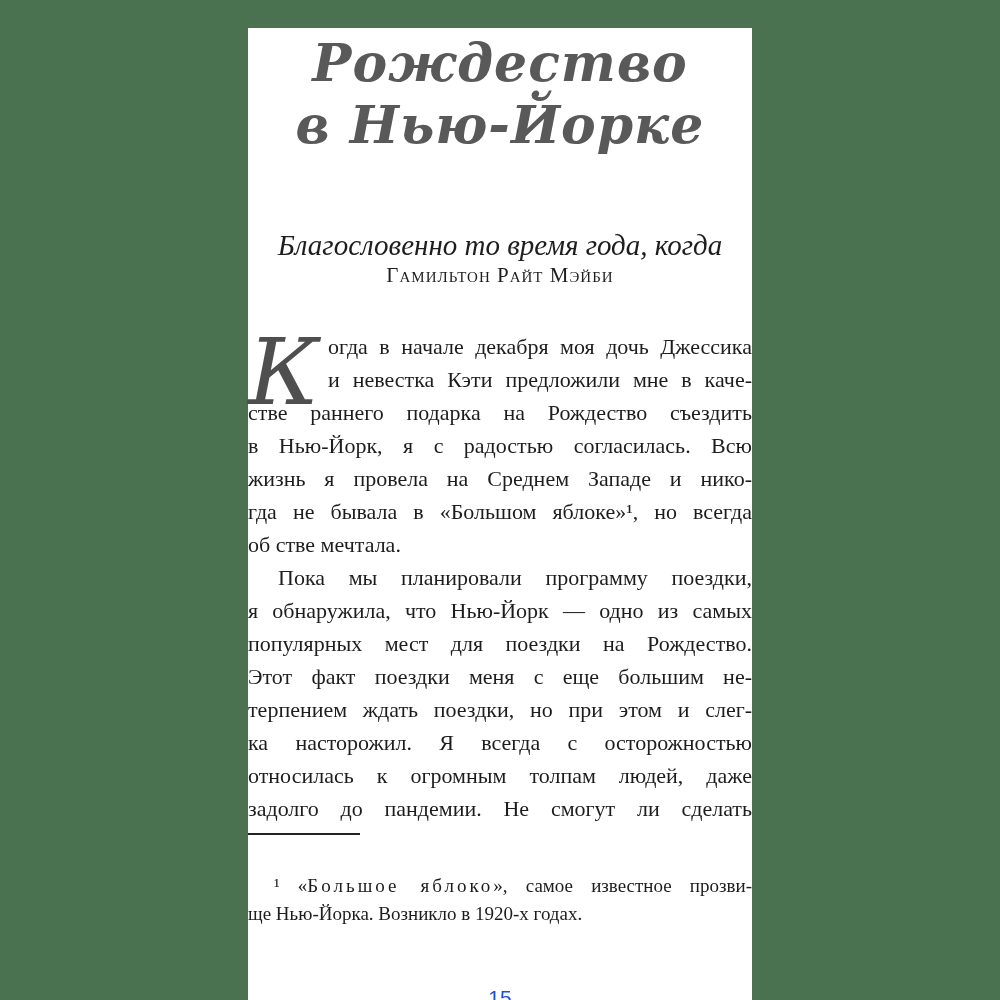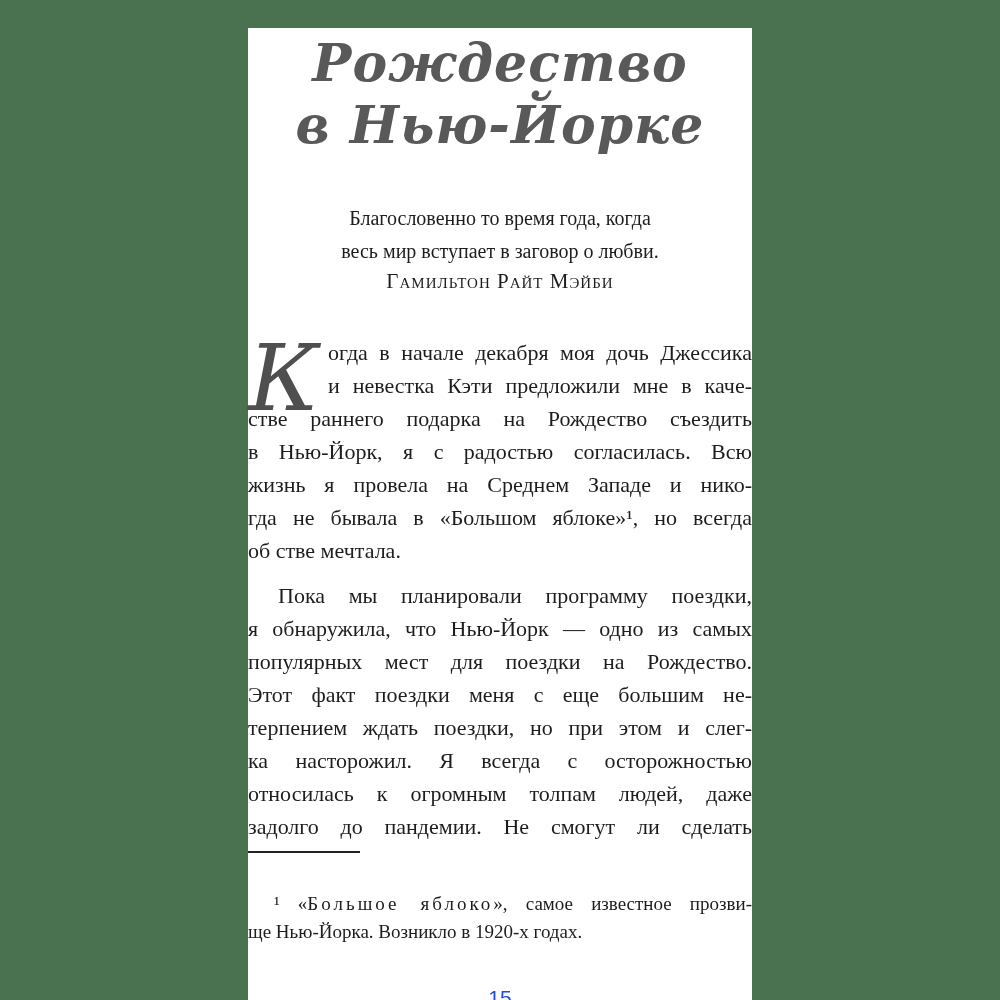--- a/index.html
+++ b/index.html
@@ -29,8 +29,9 @@
   }
   
   .epigraph {
-    margin-top: 46px;
-    font-size: 20px;
+    margin-top: 73px;
+    font-style: italic;
+    font-size: 29px;
   }
   .ep-line { height: 33px; line-height: 33px; text-align: center; white-space: nowrap; }
   .attribution {

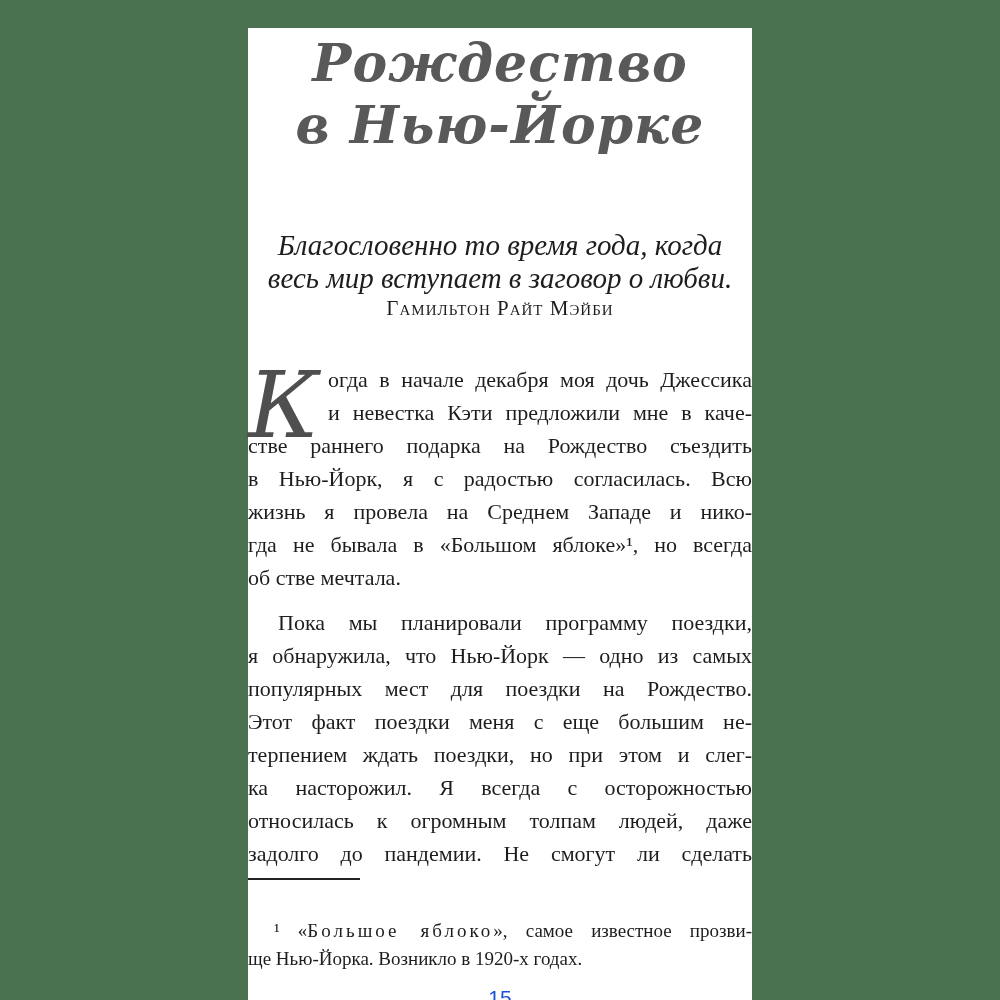--- a/index.html
+++ b/index.html
@@ -96,7 +96,6 @@
 
   <div class="epigraph">
       <div class="ep-line">Благословенно то время года, когда</div>
-      <div class="ep-line">весь мир вступает в заговор о любви.</div>
     </div>
 
   <div class="attribution">Гамильтон Райт Мэйби</div>

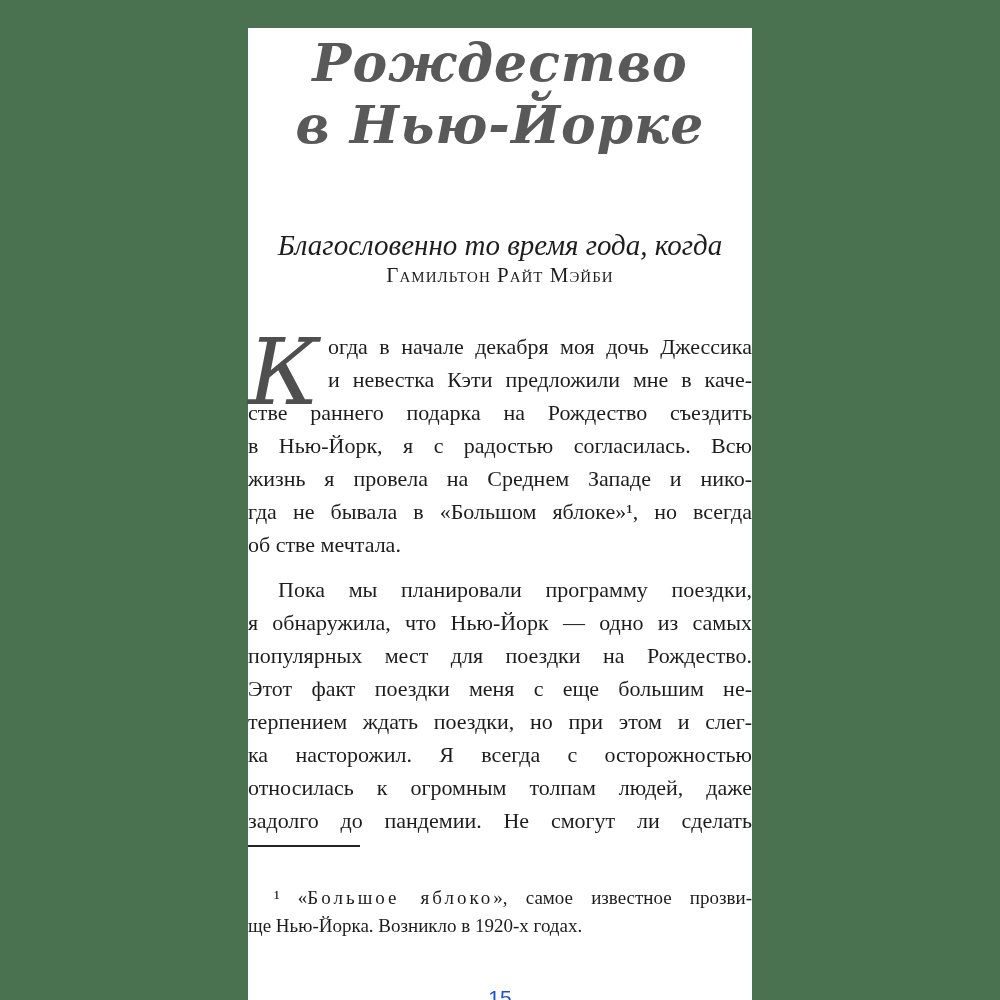--- a/index.html
+++ b/index.html
@@ -62,7 +62,7 @@
   .jl::after { content: ""; display: inline-block; width: 100%; height: 0; }
   .jl.no-j { text-align: left; }
   .jl.no-j::after { content: none; }
-  .para-2 .jl:first-child { text-indent: 30px; margin-top: 12px; }
+  .para-2 .jl:first-child { text-indent: 30px; }
   
   .footnote-rule {
     margin-top: 8px;

